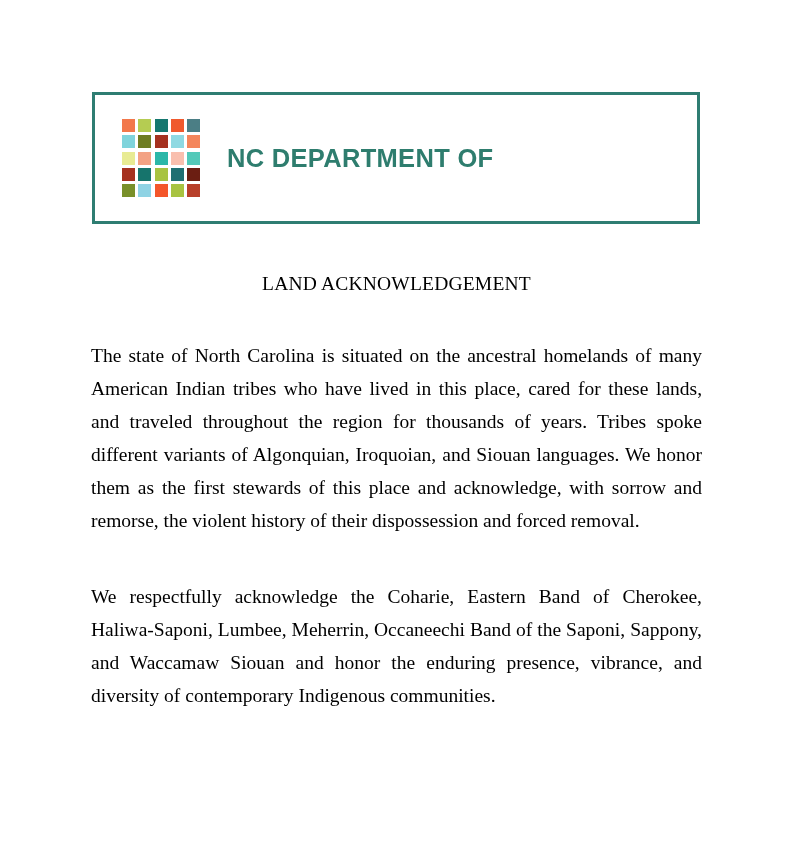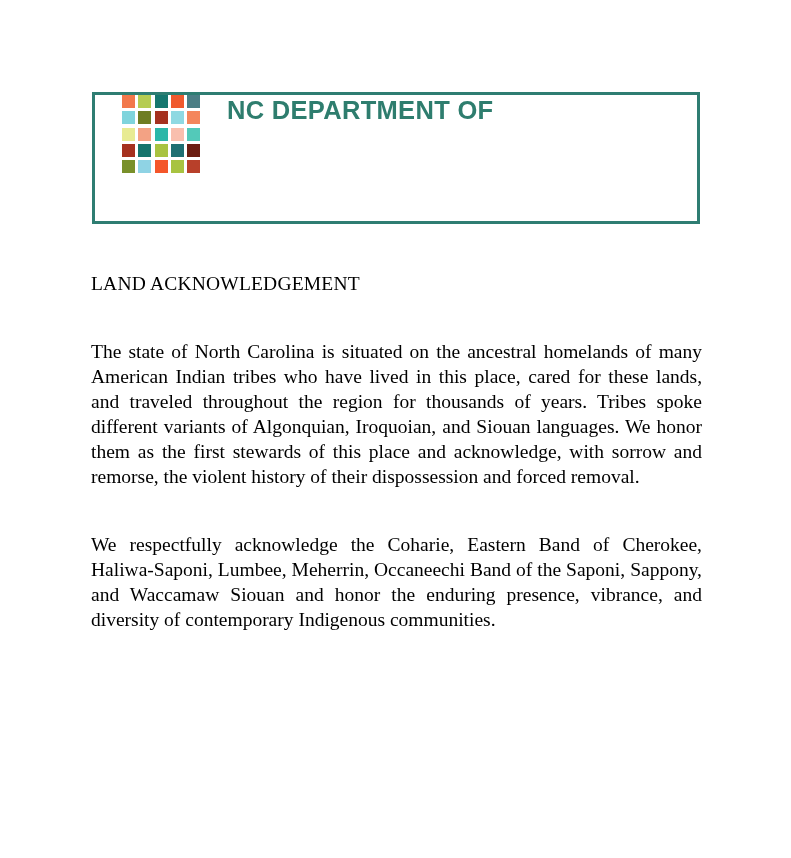--- a/index.html
+++ b/index.html
@@ -37,6 +37,7 @@
     border: 3px solid #2E7D72;
     background: #ffffff;
     display: flex;
+    align-items: center;
   }
 
   .logo-grid {

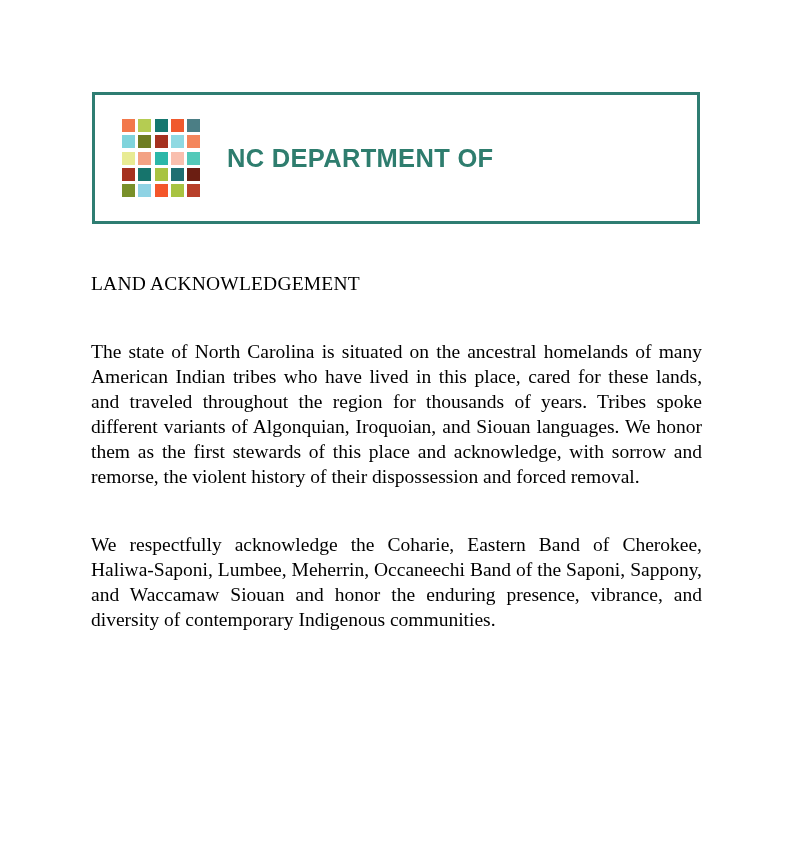--- a/index.html
+++ b/index.html
@@ -75,7 +75,7 @@
     left: 91px;
     top: 272px;
     width: 611px;
-    text-align: left;
+    text-align: center;
     font-size: 19.5px;
     line-height: 24px;
     letter-spacing: 0.2px;

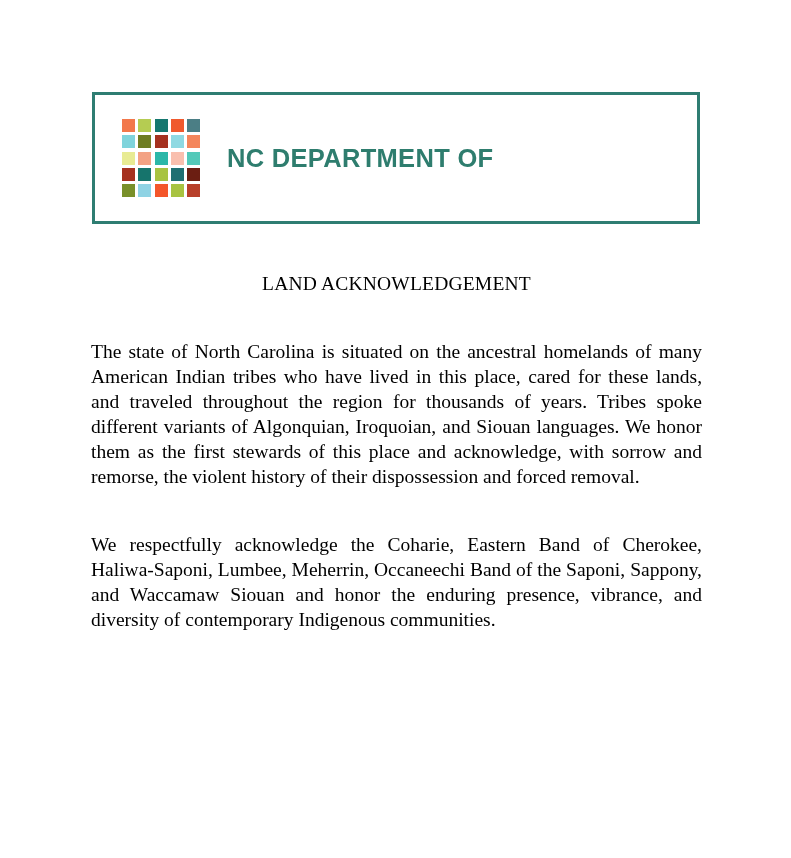--- a/index.html
+++ b/index.html
@@ -91,7 +91,7 @@
 
   .doc-paragraph {
     font-size: 19.5px;
-    line-height: 25px;
+    line-height: 33px;
     text-align: justify;
     text-justify: inter-word;
     margin: 0;

